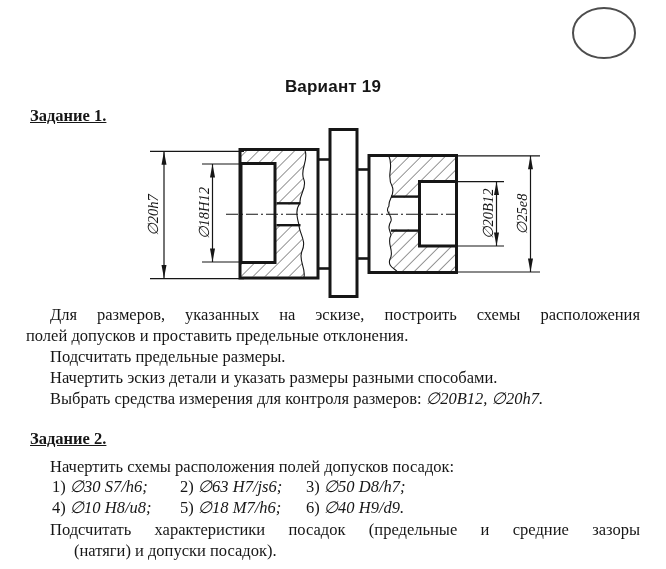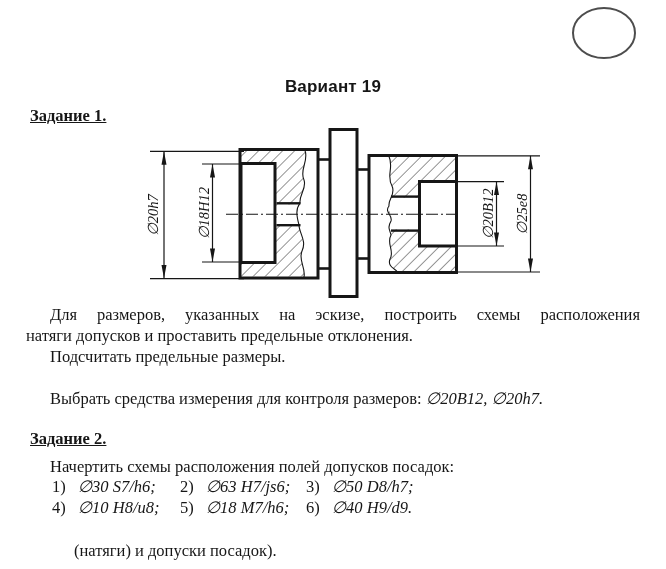--- a/index.html
+++ b/index.html
@@ -123,7 +123,7 @@
   <div class="abs task-h t1h">Задание 1.</div>
 
   <div class="abs line just ind t1p1a">Для размеров, указанных на эскизе, построить схемы расположения</div>
-  <div class="abs line t1p1b">натяги допусков и проставить предельные отклонения.</div>
+  <div class="abs line t1p1b">полей допусков и проставить предельные отклонения.</div>
   <div class="abs line ind t1p2">Подсчитать предельные размеры.</div>
   <div class="abs line ind t1p4">
     <span>Выбрать средства измерения для контроля размеров: </span>

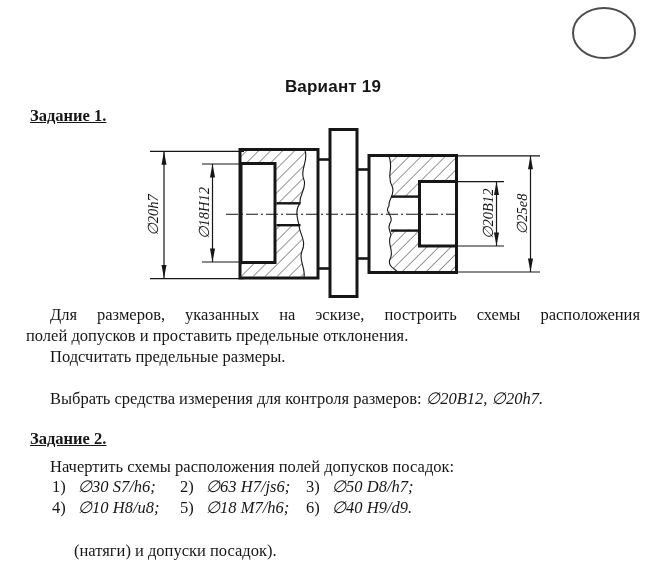--- a/index.html
+++ b/index.html
@@ -125,6 +125,7 @@
   <div class="abs line just ind t1p1a">Для размеров, указанных на эскизе, построить схемы расположения</div>
   <div class="abs line t1p1b">полей допусков и проставить предельные отклонения.</div>
   <div class="abs line ind t1p2">Подсчитать предельные размеры.</div>
+  <div class="abs line ind t1p3">Начертить эскиз детали и указать размеры разными способами.</div>
   <div class="abs line ind t1p4">
     <span>Выбрать средства измерения для контроля размеров: </span>
     <span class="it">∅20B12, ∅20h7.</span>

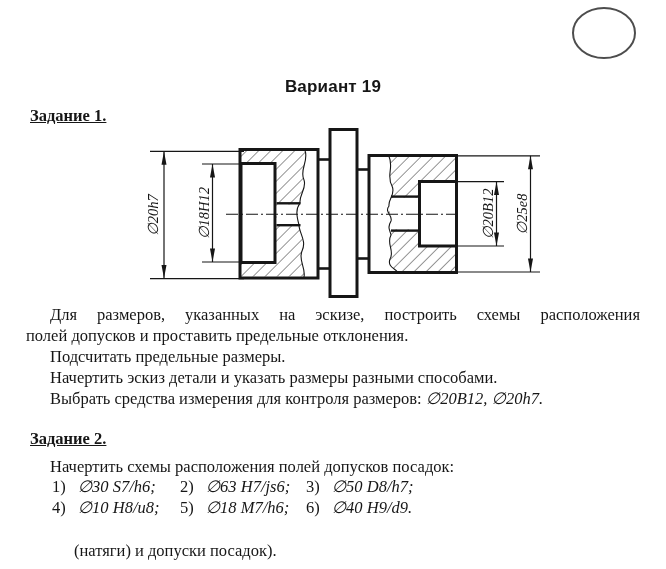--- a/index.html
+++ b/index.html
@@ -27,7 +27,7 @@
   .t2o2{left:26px;top:540px;margin-left:48px;}
   .it{font-style:italic;}
   .fit{font-size:16.5px;}
-  .fit .it{margin-left:12px;}
+  .fit .it{margin-left:4px;}
   .f1{left:52px;top:477px;}.f2{left:180px;top:477px;}.f3{left:306px;top:477px;text-align:right;}
   .f4{left:52px;top:498px;}.f5{left:180px;top:498px;}.f6{left:306px;top:498px;}
   svg.drawing{position:absolute;left:0;top:0;width:666px;height:569px;}

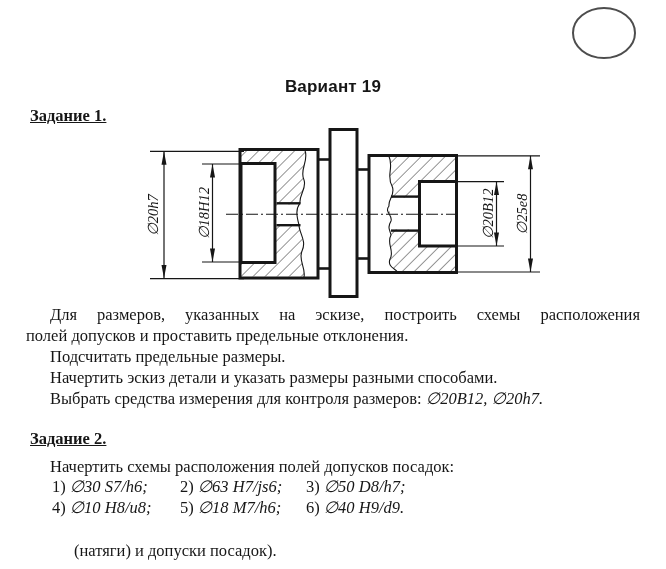--- a/index.html
+++ b/index.html
@@ -141,6 +141,7 @@
   <div class="abs fit f5"><span>5)</span><span class="it">∅18 M7/h6;</span></div>
   <div class="abs fit f6"><span>6)</span><span class="it">∅40 H9/d9.</span></div>
 
+  <div class="abs line just ind t2o1">Подсчитать характеристики посадок (предельные и средние зазоры</div>
   <div class="abs line t2o2">(натяги) и допуски посадок).</div>
 
 </div>

